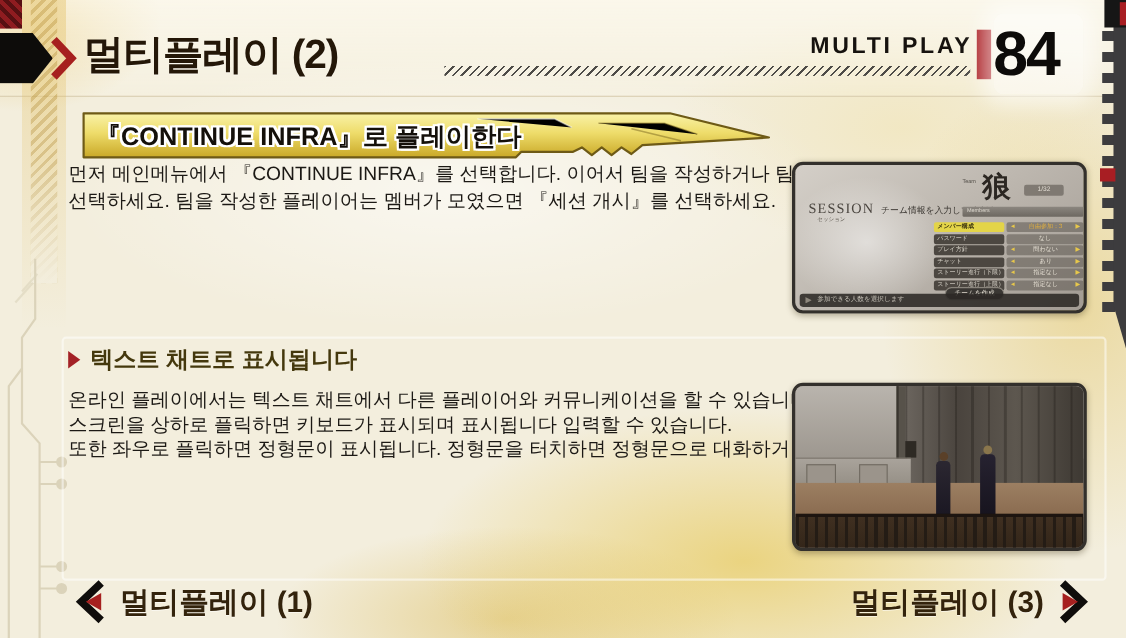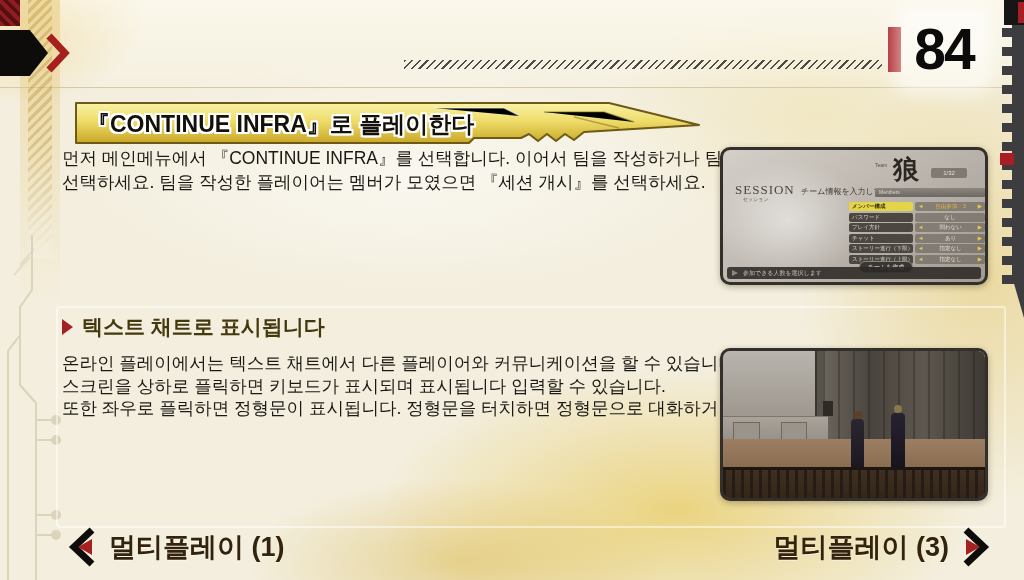--- a/index.html
+++ b/index.html
@@ -158,6 +158,7 @@
   <svg class="abs" style="left:46px;top:33px" width="24" height="40">
     <path d="M3 3 L19 20 L3 37" fill="none" stroke="#a6201f" stroke-width="7"></path>
   </svg>
+  <div class="abs page-title">멀티플레이 (2)</div>
   <div class="abs hatch-line"></div>
   <div class="abs red-bar"></div>
   <div class="abs page-num-box">

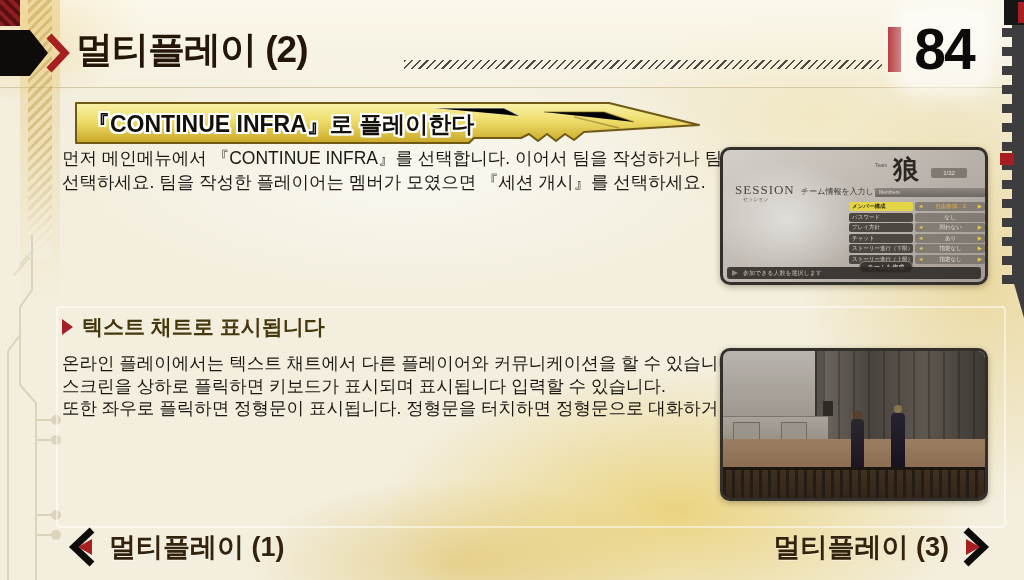--- a/index.html
+++ b/index.html
@@ -160,6 +160,7 @@
   </svg>
   <div class="abs page-title">멀티플레이 (2)</div>
   <div class="abs hatch-line"></div>
+  <div class="abs category">MULTI PLAY</div>
   <div class="abs red-bar"></div>
   <div class="abs page-num-box">
     <span class="page-num">84</span>

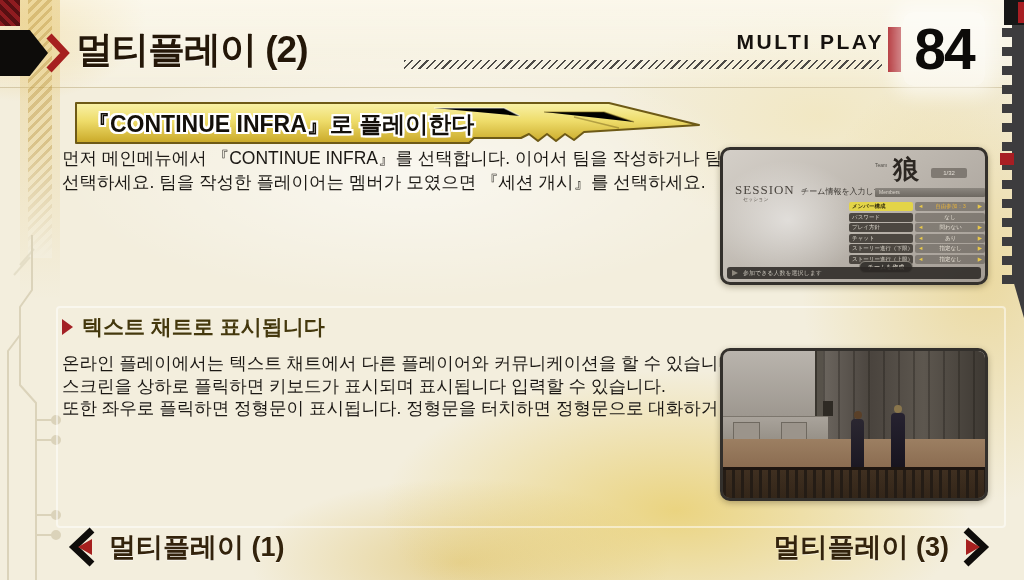--- a/index.html
+++ b/index.html
@@ -40,7 +40,7 @@
   .red-bar { left:888px; top:27px; width:13px; height:45px; background:#ab1f24; }
   .page-num-box { left:903px; top:12px; width:82px; height:74px; background:rgba(255,255,255,.55);
     border-radius:10px; box-shadow:0 0 18px 10px rgba(255,255,255,.55);
-    display:flex; align-items:center; justify-content:center; }
+    display:flex; align-items:center; }
   .page-num { font-size:57px; font-weight:bold; color:#0d0b09; letter-spacing:-2px; }
 
   

